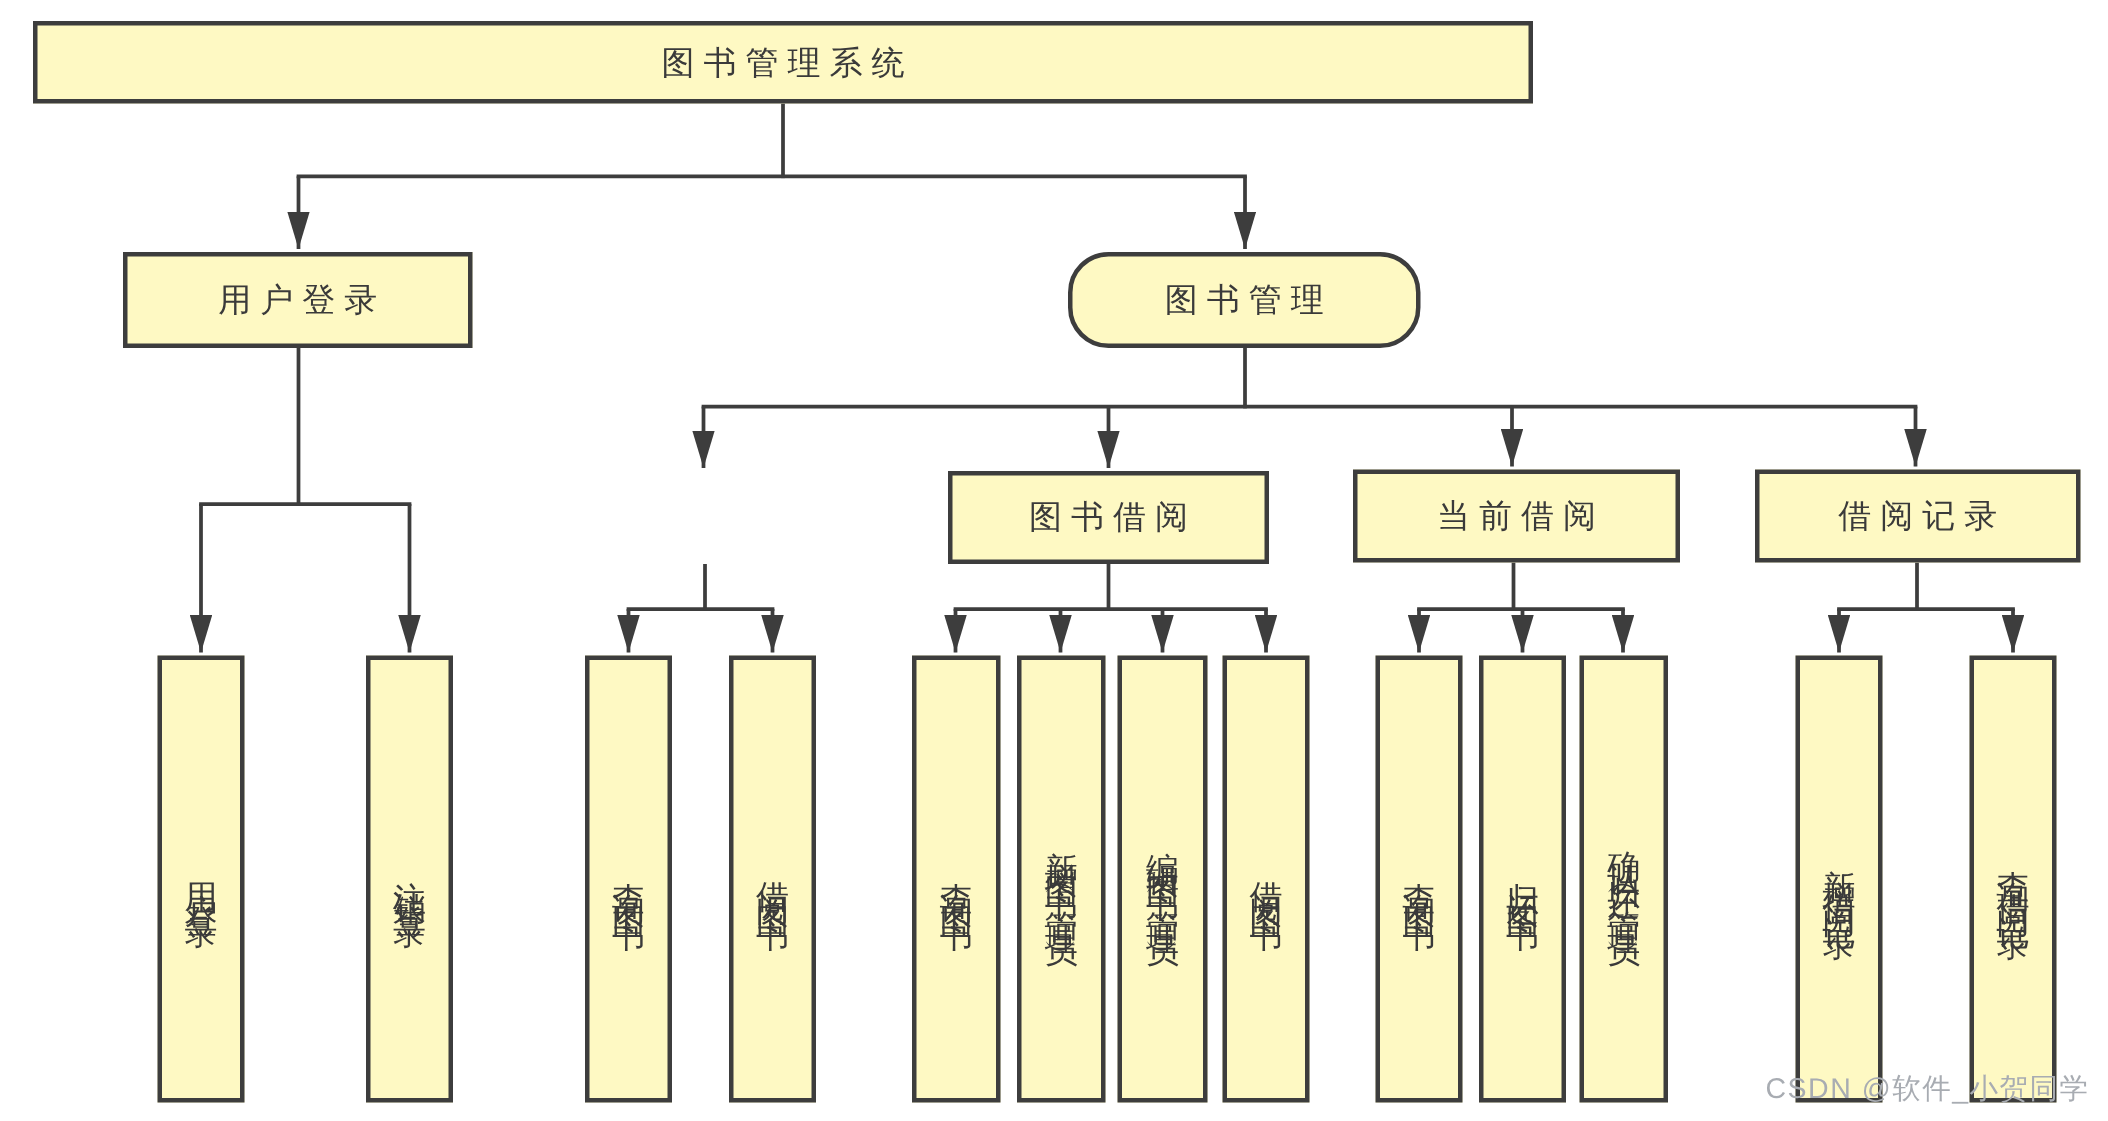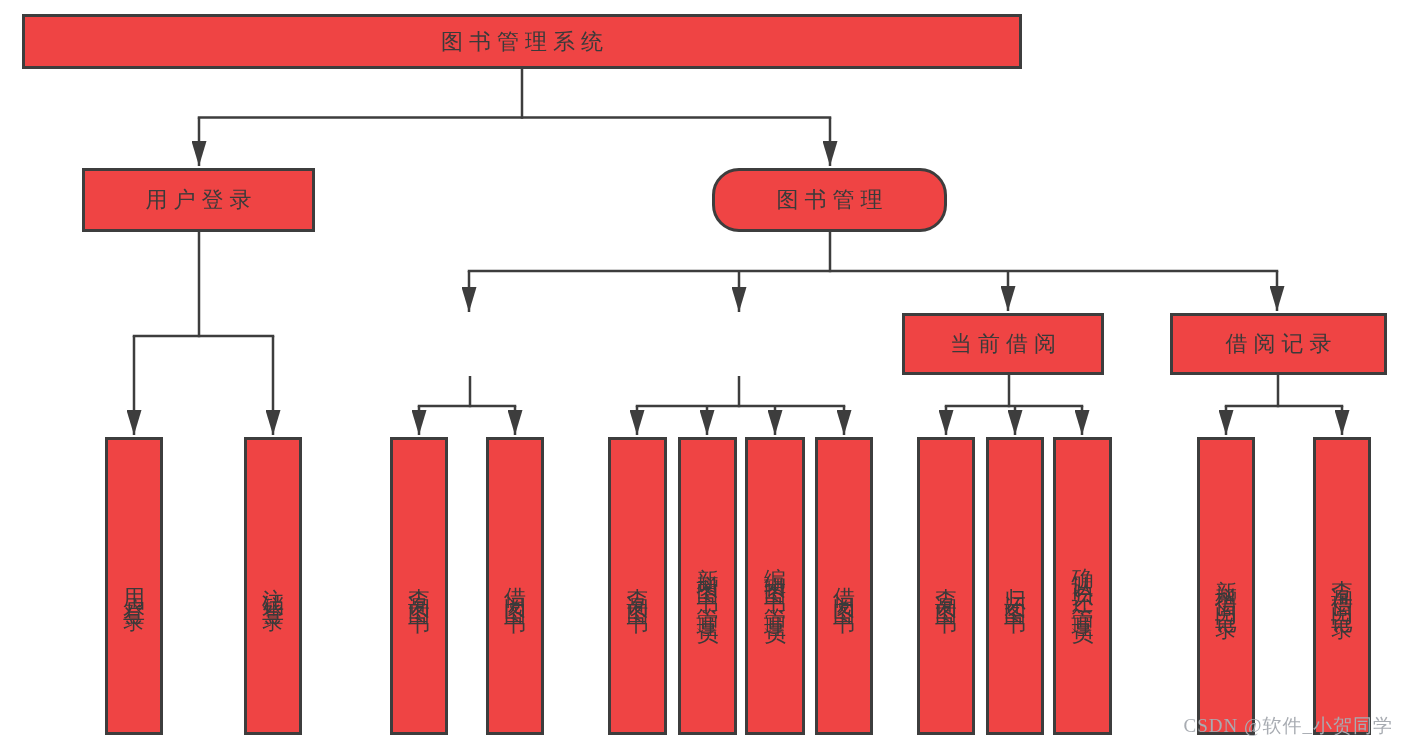--- a/index.html
+++ b/index.html
@@ -20,7 +20,7 @@
     position: absolute;
     box-sizing: border-box;
     border: 3px solid #3d3d3d;
-    background: #ef4444;
+    background: #fef9c3;
     display: flex;
     align-items: center;
     justify-content: center;

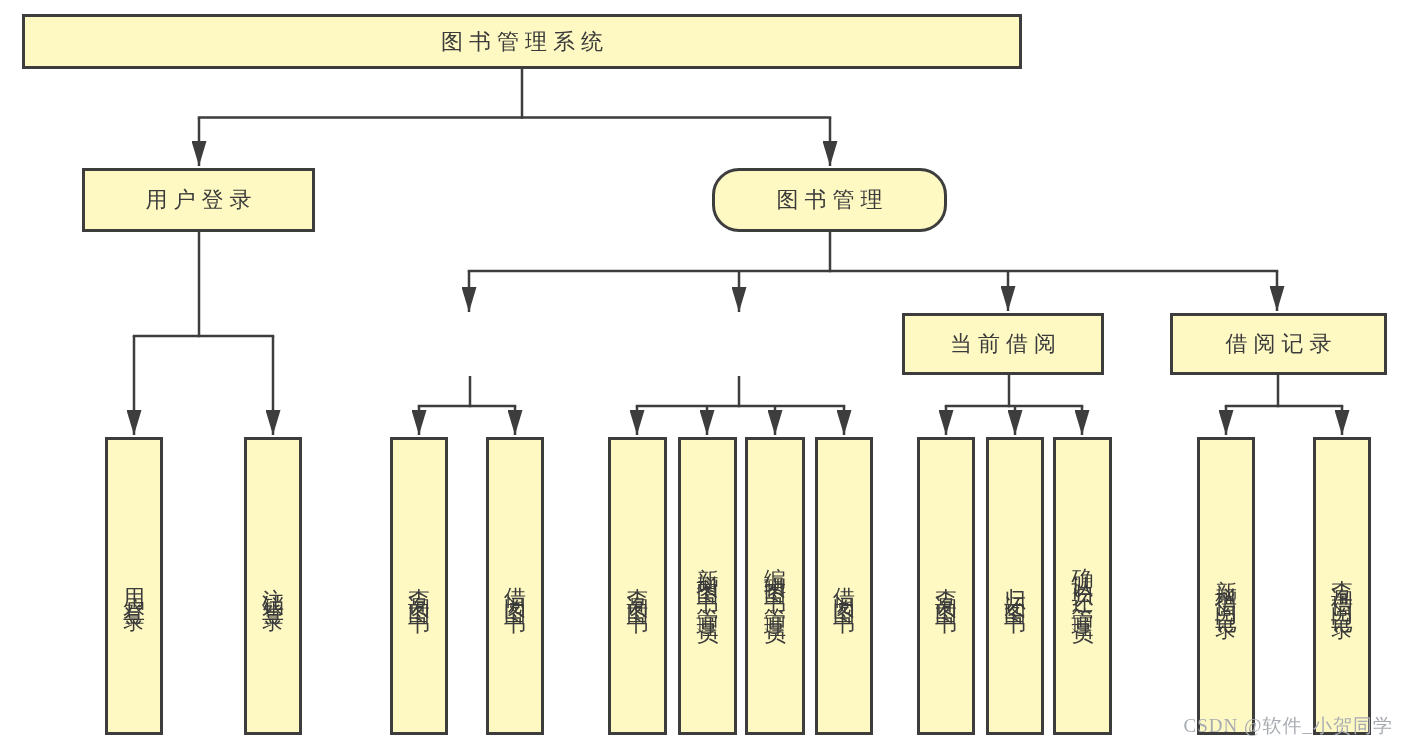--- a/index.html
+++ b/index.html
@@ -147,6 +147,7 @@
   <div class="box hbox n-login">用户登录</div>
   <div class="box hbox n-mgmt">图书管理</div>
 
+  <div class="box hbox n-borrow">图书借阅</div>
   <div class="box hbox n-curr">当前借阅</div>
   <div class="box hbox n-record">借阅记录</div>
 

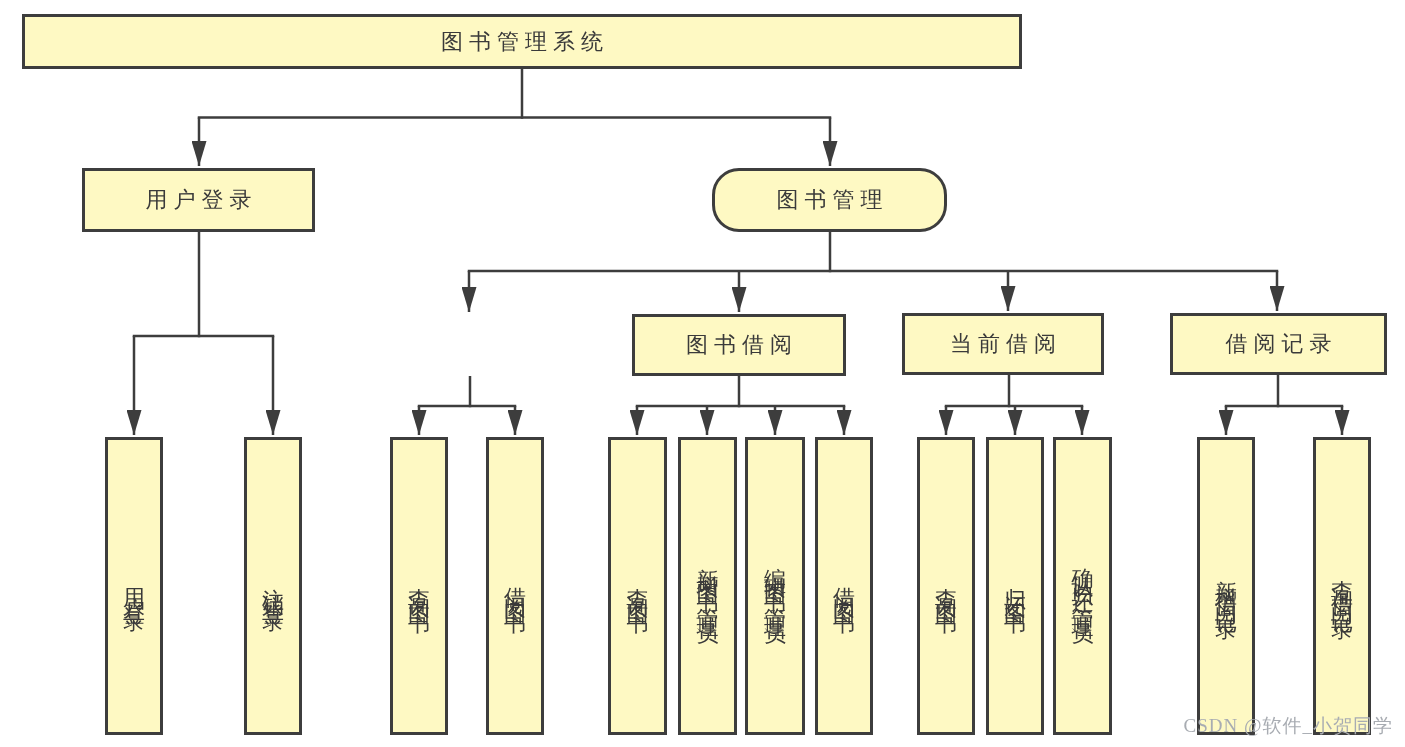--- a/index.html
+++ b/index.html
@@ -46,7 +46,7 @@
   .n-mgmt   { left: 712px;  top: 168px; width: 235px;  height: 64px; border-radius: 27px; }
   .n-newrec { left: 363px;  top: 314px; width: 214px;  height: 62px; }
   .n-borrow { left: 632px;  top: 314px; width: 214px;  height: 62px; }
-  .n-curr   { left: 902px;  top: 313px; width: 202px;  height: 62px; }
+  .n-curr   { left: 902px;  top: 313px; width: 218px;  height: 62px; }
   .n-record { left: 1170px; top: 313px; width: 217px;  height: 62px; }
   .leaf { top: 437px; height: 298px; width: 58px; }
   .l-a1 { left: 105px; }

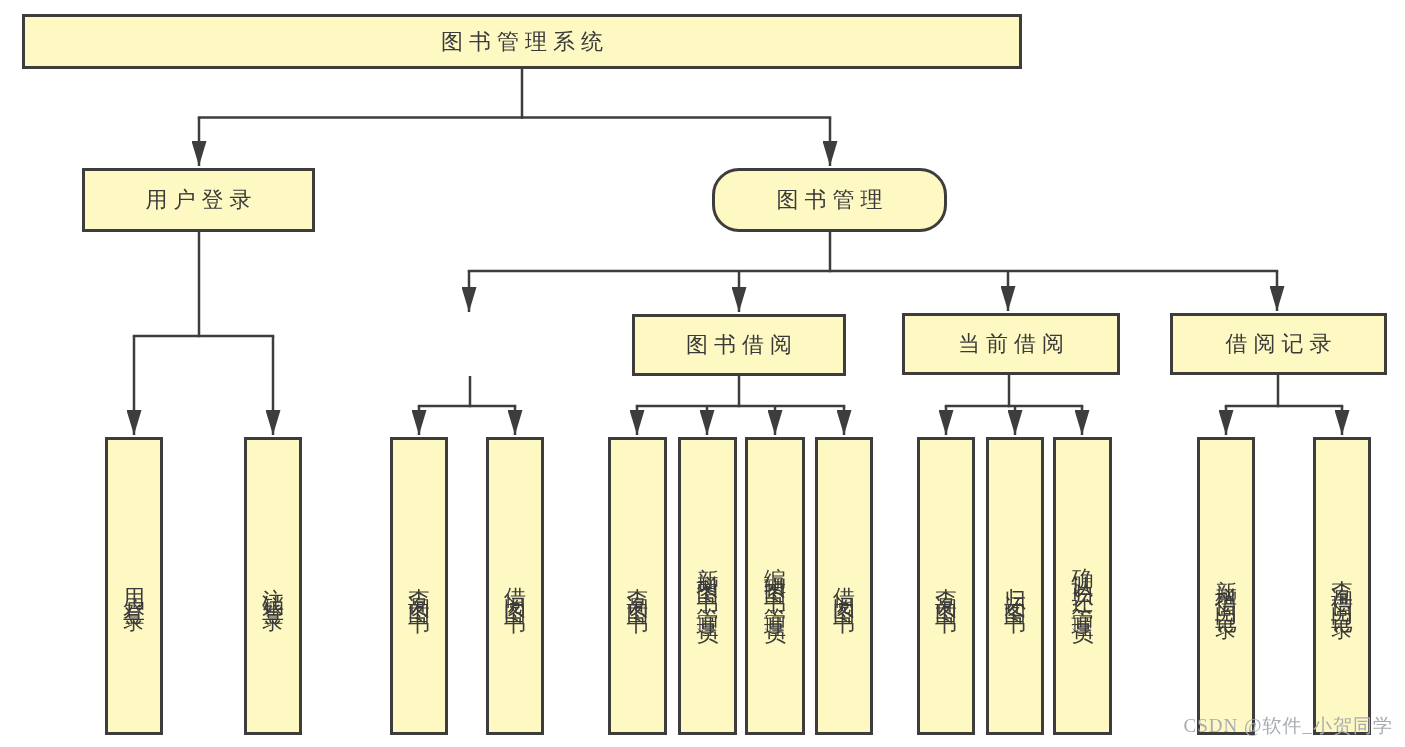--- a/index.html
+++ b/index.html
@@ -70,7 +70,6 @@
     color: #a8acb2;
     letter-spacing: 1px;
     white-space: nowrap;
-    font-family: Liberation Serif, serif;
   }
 </style>
 </head>

